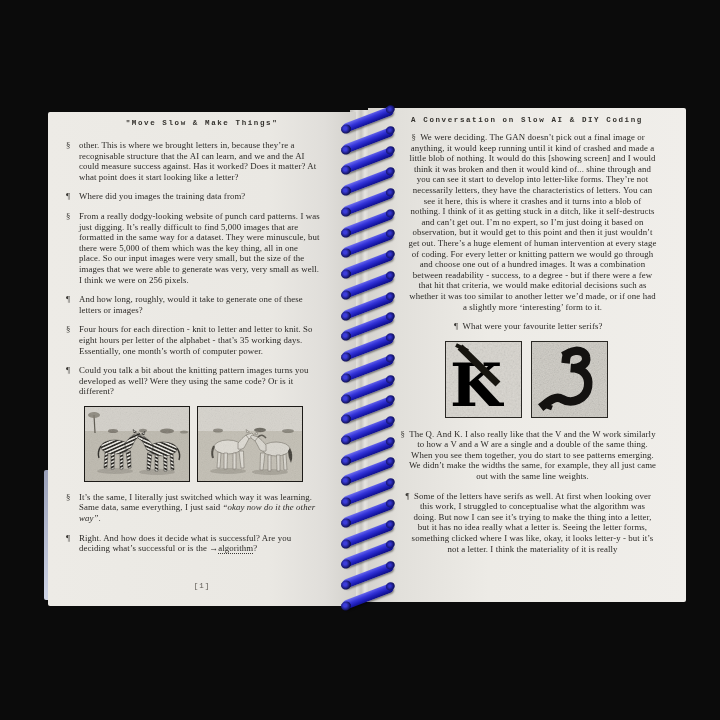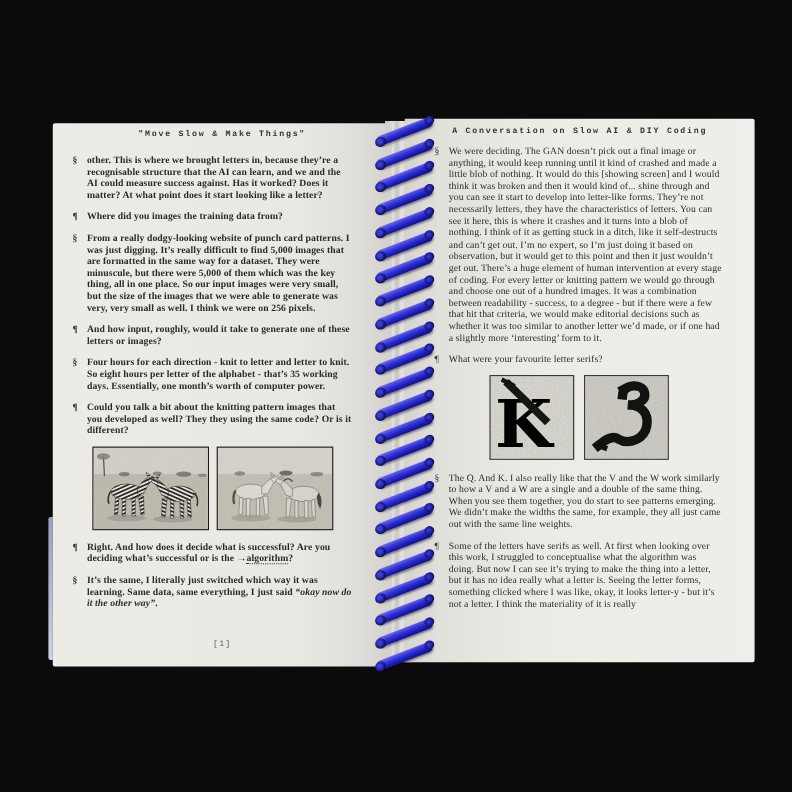--- a/index.html
+++ b/index.html
@@ -45,7 +45,7 @@
   .page-right .header{margin-top:8px;}
   .textcol{position:absolute;}
   .page-left .textcol{left:18px;top:28px;width:254px;font-weight:bold;}
-  .page-right .textcol{left:27px;top:24px;width:262px;}
+  .page-right .textcol{left:27px;top:24px;width:262px;text-align:center;}
   .para{
     margin:0 0 9px 0;
     font-size:8.8px;line-height:10.6px;

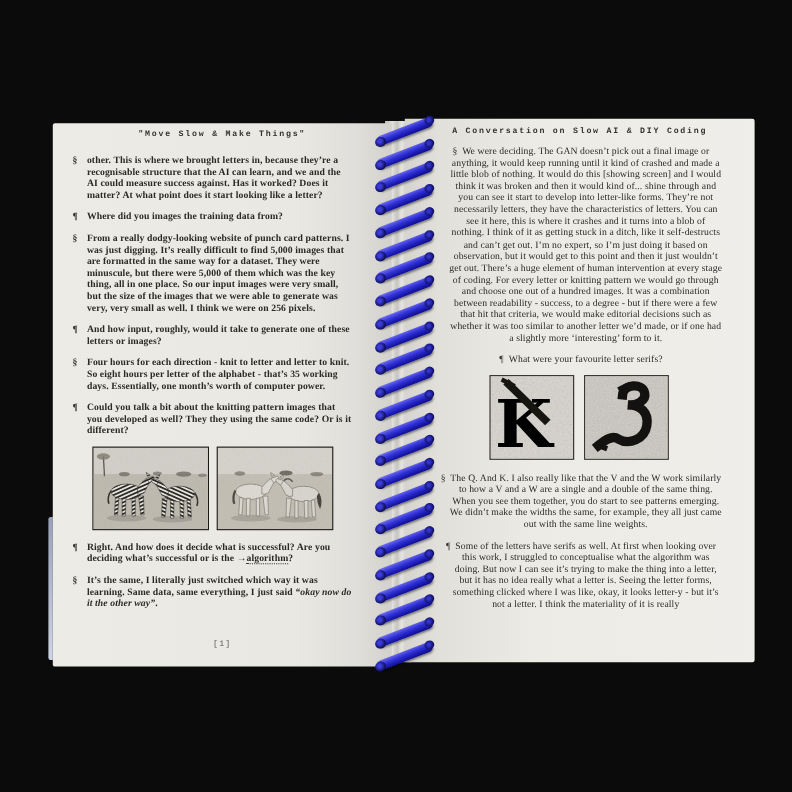--- a/index.html
+++ b/index.html
@@ -44,7 +44,7 @@
   .page-left .header{margin-top:7px;}
   .page-right .header{margin-top:8px;}
   .textcol{position:absolute;}
-  .page-left .textcol{left:18px;top:28px;width:254px;font-weight:bold;}
+  .page-left .textcol{left:18px;top:28px;width:254px;}
   .page-right .textcol{left:27px;top:24px;width:262px;text-align:center;}
   .para{
     margin:0 0 9px 0;

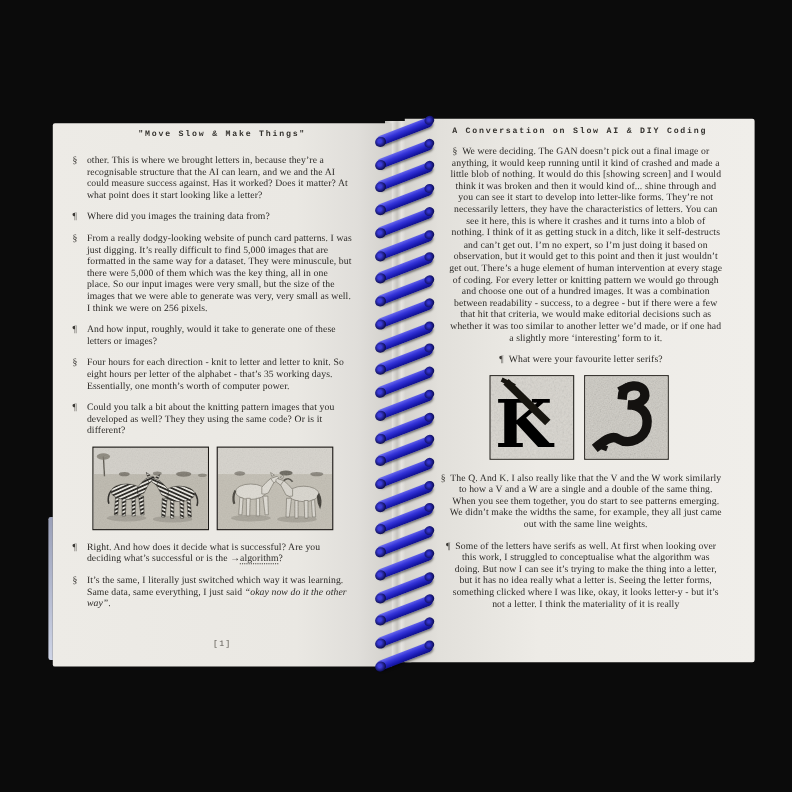--- a/index.html
+++ b/index.html
@@ -110,7 +110,7 @@
         <p class="para"><span class="marker">§</span><span>other. This is where we brought letters in, because they’re a recognisable structure that the AI can learn, and we and the AI could measure success against. Has it worked? Does it matter? At what point does it start looking like a letter?</span></p>
         <p class="para"><span class="marker">¶</span><span>Where did you images the training data from?</span></p>
         <p class="para"><span class="marker">§</span><span>From a really dodgy-looking website of punch card patterns. I was just digging. It’s really difficult to find 5,000 images that are formatted in the same way for a dataset. They were minuscule, but there were 5,000 of them which was the key thing, all in one place. So our input images were very small, but the size of the images that we were able to generate was very, very small as well. I think we were on 256 pixels.</span></p>
-        <p class="para"><span class="marker">¶</span><span>And how input, roughly, would it take to generate one of these letters or images?</span></p>
+        <p class="para"><span class="marker">¶</span><span>And how long, roughly, would it take to generate one of these letters or images?</span></p>
         <p class="para"><span class="marker">§</span><span>Four hours for each direction - knit to letter and letter to knit. So eight hours per letter of the alphabet - that’s 35 working days. Essentially, one month’s worth of computer power.</span></p>
         <p class="para"><span class="marker">¶</span><span>Could you talk a bit about the knitting pattern images that you developed as well? They they using the same code? Or is it different?</span></p>
 

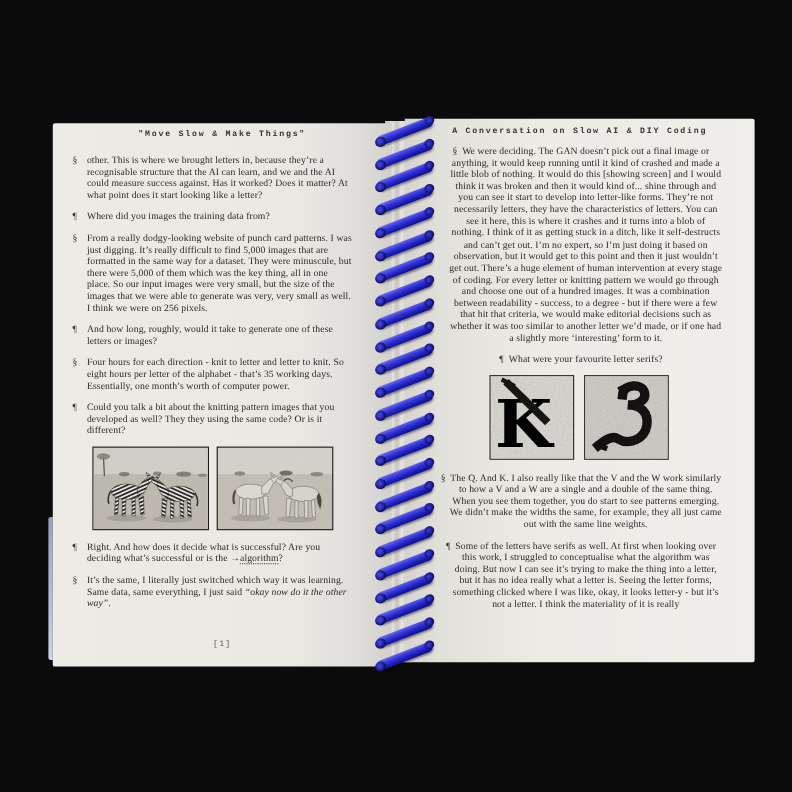--- a/index.html
+++ b/index.html
@@ -112,7 +112,7 @@
         <p class="para"><span class="marker">§</span><span>From a really dodgy-looking website of punch card patterns. I was just digging. It’s really difficult to find 5,000 images that are formatted in the same way for a dataset. They were minuscule, but there were 5,000 of them which was the key thing, all in one place. So our input images were very small, but the size of the images that we were able to generate was very, very small as well. I think we were on 256 pixels.</span></p>
         <p class="para"><span class="marker">¶</span><span>And how long, roughly, would it take to generate one of these letters or images?</span></p>
         <p class="para"><span class="marker">§</span><span>Four hours for each direction - knit to letter and letter to knit. So eight hours per letter of the alphabet - that’s 35 working days. Essentially, one month’s worth of computer power.</span></p>
-        <p class="para"><span class="marker">¶</span><span>Could you talk a bit about the knitting pattern images that you developed as well? They they using the same code? Or is it different?</span></p>
+        <p class="para"><span class="marker">¶</span><span>Could you talk a bit about the knitting pattern images turns you developed as well? Were they using the same code? Or is it different?</span></p>
 
         <div class="photo-row">
 

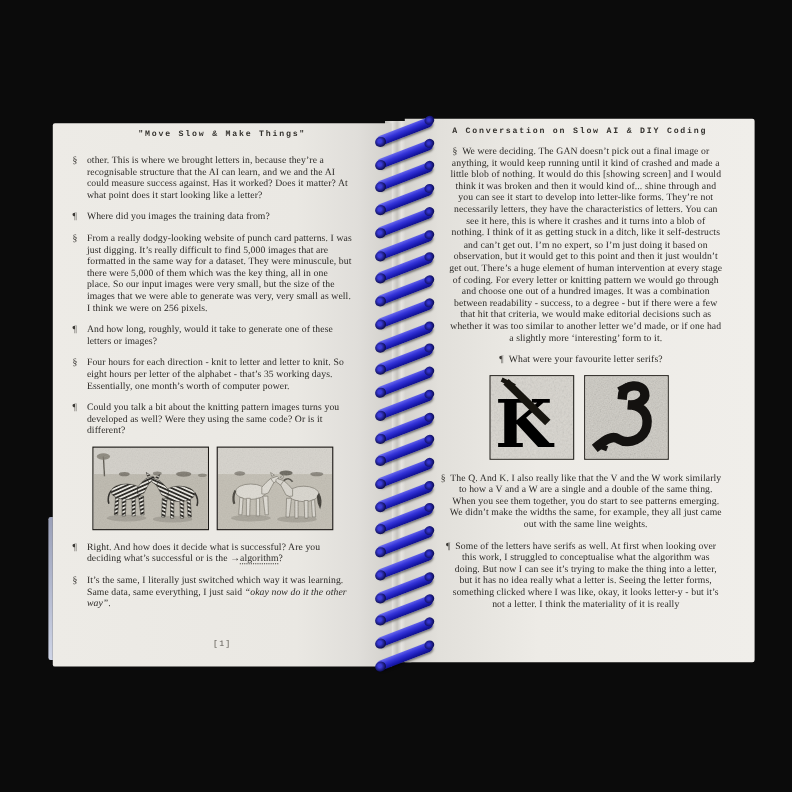--- a/index.html
+++ b/index.html
@@ -190,8 +190,8 @@
           </div>
         </div>
 
+        <p class="para"><span class="marker">§</span><span>It’s the same, I literally just switched which way it was learning. Same data, same everything, I just said </span><span class="italic">“okay now do it the other way”</span><span>.</span></p>
         <p class="para"><span class="marker">¶</span><span>Right. And how does it decide what is successful? Are you deciding what’s successful or is the </span><span>→</span><span class="xref-link">algorithm</span><span>?</span></p>
-        <p class="para"><span class="marker">§</span><span>It’s the same, I literally just switched which way it was learning. Same data, same everything, I just said </span><span class="italic">“okay now do it the other way”</span><span>.</span></p>
       </div>
       <div class="pagenum">[1]</div>
     </div>

